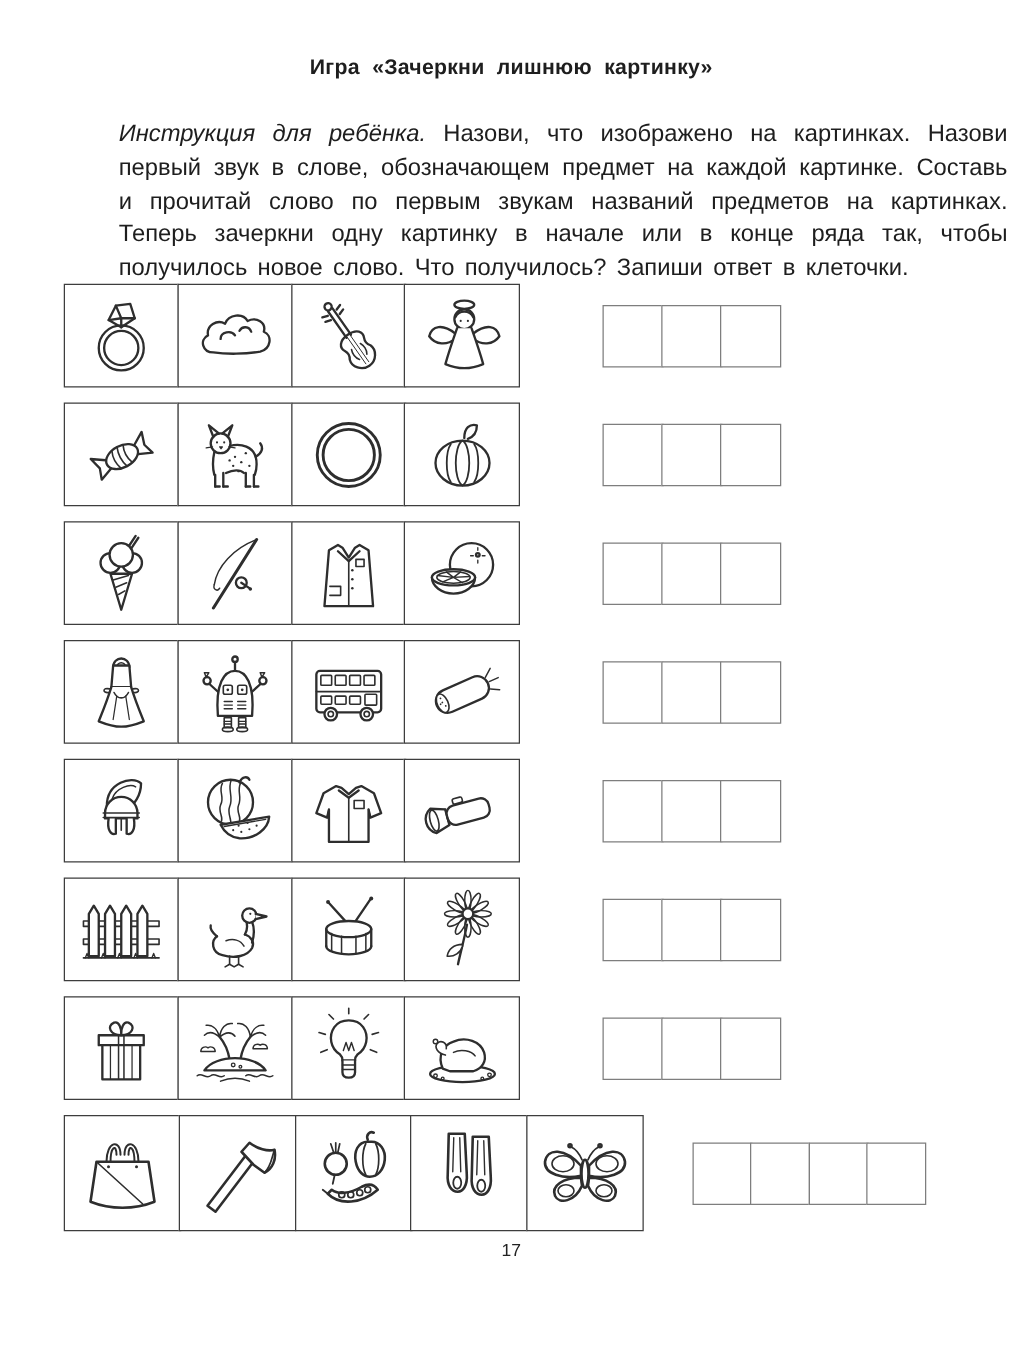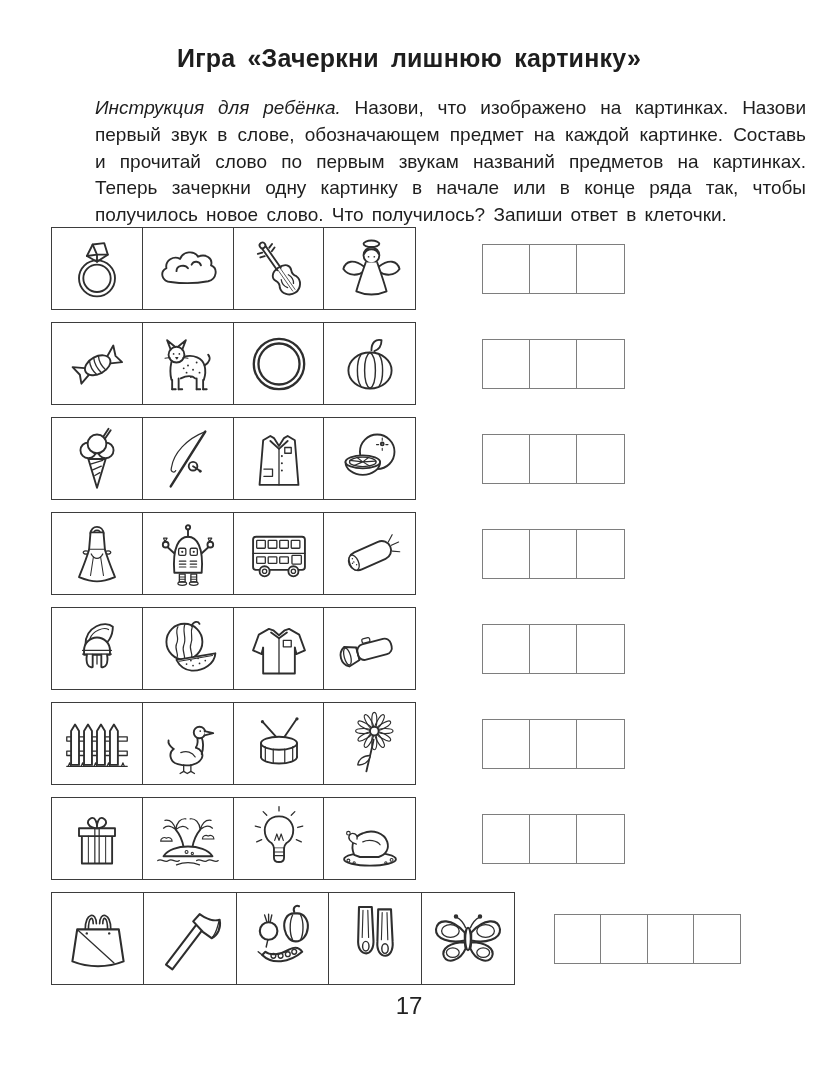--- a/index.html
+++ b/index.html
@@ -9,7 +9,7 @@
   }
   .title{
     position:absolute;top:44px;left:0;right:0;text-align:center;
-    font-size:25px;font-weight:bold;word-spacing:5px;letter-spacing:.2px;
+    font-size:17px;font-weight:bold;word-spacing:5px;letter-spacing:.2px;
   }
   .instruction{
     position:absolute;top:76px;left:55px;width:711px;

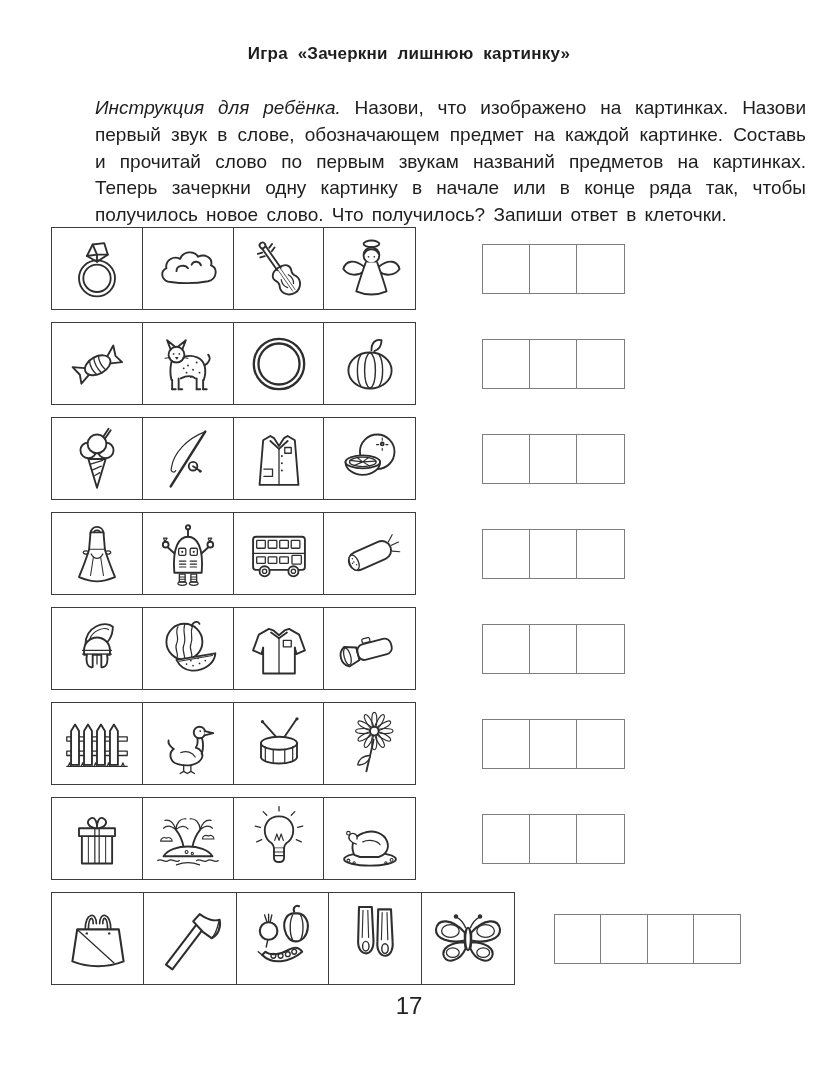--- a/index.html
+++ b/index.html
@@ -39,7 +39,7 @@
   .row-5 .answer-strip{left:503px;}
   .row-5 .answer-cell{width:47.8px;height:50px;}
   .page-num{
-    position:absolute;top:992px;left:0;right:0;text-align:center;font-size:24px;color:#222;
+    position:absolute;top:992px;left:0;right:0;text-align:center;font-size:14px;color:#222;
   }
 </style>
 </head>

